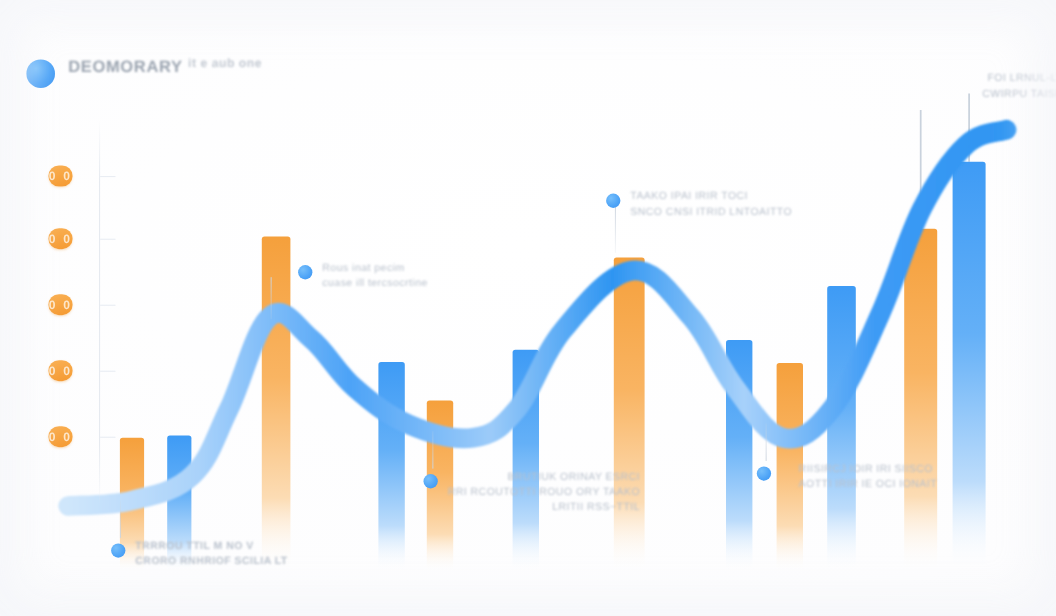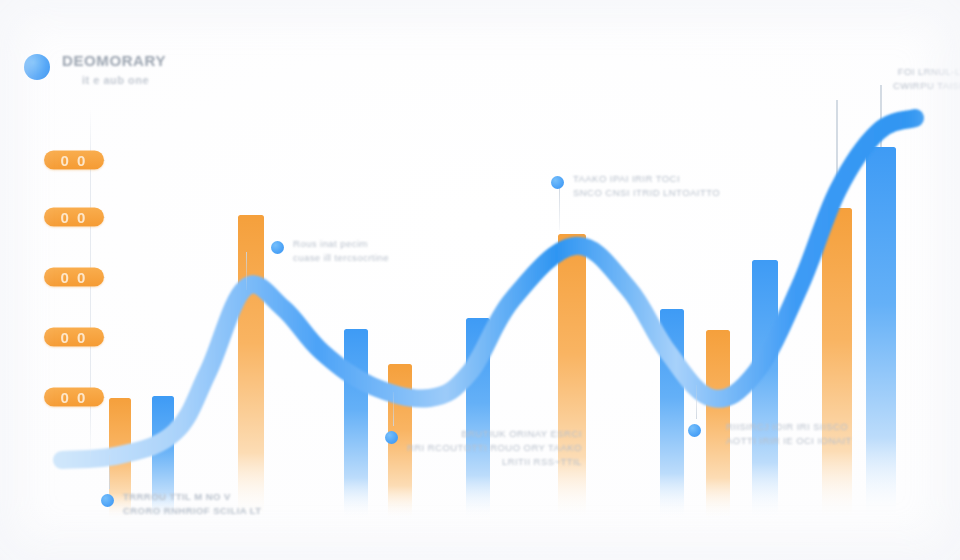--- a/index.html
+++ b/index.html
@@ -33,7 +33,7 @@
     background:radial-gradient(circle at 35% 32%, #74bdfb 0%, #4da3f7 55%, #3d94f0 100%);
     flex:0 0 auto;margin-top:2px;
   }
-  .legend-txt{display:flex;flex-direction:column;gap:5px;}
+  .legend-txt{display:flex;flex-direction:row;gap:5px;}
   .legend-title{
     font-size:15px;font-weight:700;letter-spacing:.6px;
     color:#9ba4b0;

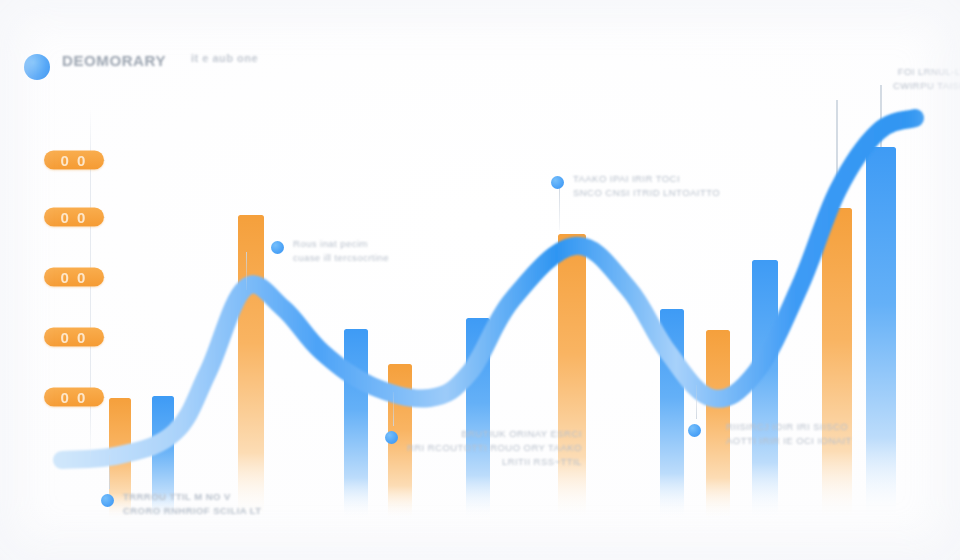--- a/index.html
+++ b/index.html
@@ -45,7 +45,6 @@
     color:#c3c9d2;
     filter:blur(.9px);
     white-space:nowrap;
-    margin-left:20px;
   }
 
   

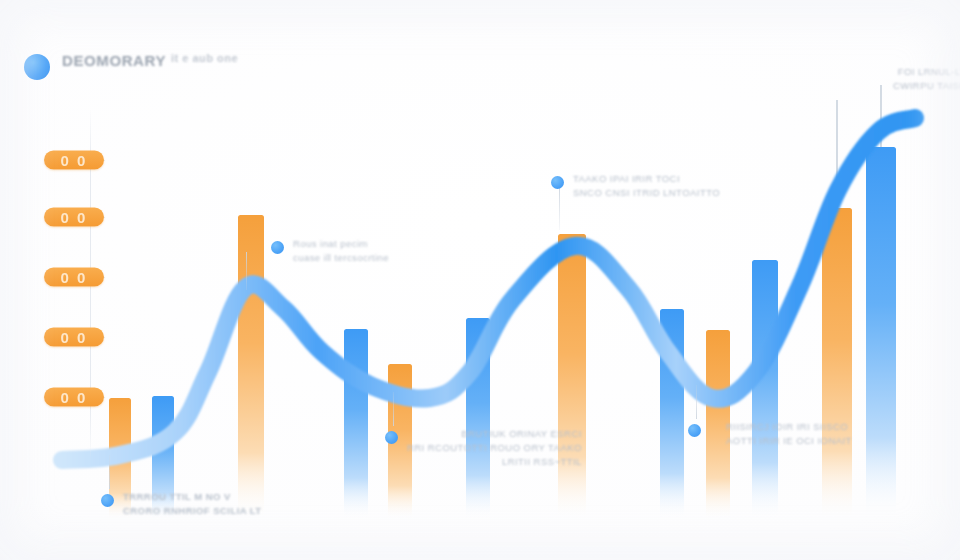--- a/index.html
+++ b/index.html
@@ -62,11 +62,11 @@
   .ybadge{
     position:absolute;left:44px;
     transform:translateY(-50%);
-    width:60px;height:19px;border-radius:10px;
+    width:22px;height:19px;border-radius:10px;
     background:linear-gradient(180deg,#f9ad4e 0%,#f59b33 100%);
     box-shadow:0 1px 2px rgba(232,150,48,.28);
     display:flex;align-items:center;justify-content:center;
-    font-size:15px;font-weight:700;letter-spacing:2px;
+    font-size:11px;font-weight:700;letter-spacing:2px;
     color:#fde6c9;
     filter:blur(.7px);
   }

